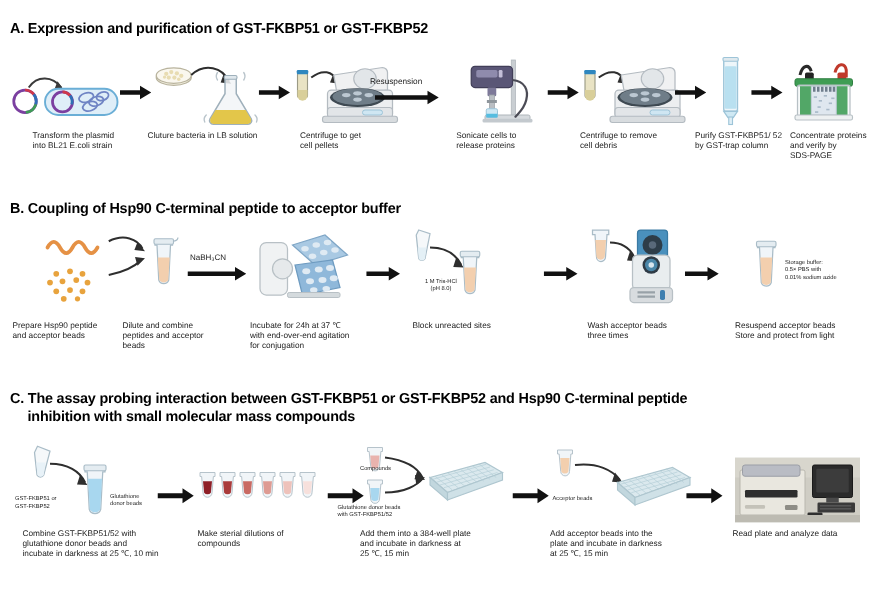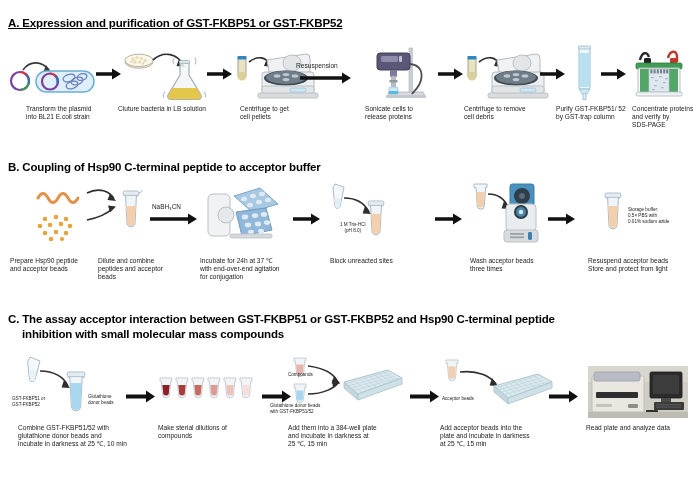--- a/index.html
+++ b/index.html
@@ -27,7 +27,7 @@
 </head>
 <body>
 
-<div class="panel-title" style="left:8px;top:16px;text-decoration:underline;">A. Expression and purification of GST-FKBP51 or GST-FKBP52</div>
+<div class="panel-title" style="left:8px;top:16px;">A. Expression and purification of GST-FKBP51 or GST-FKBP52</div>
 
 <div class="fig" style="left:6px;top:54px;width:96px;height:44px;">
 <svg width="96" height="44" viewBox="0 0 96 44">

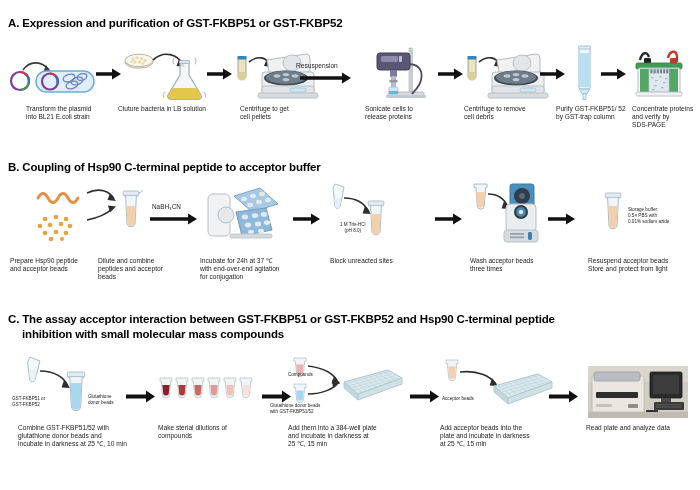--- a/index.html
+++ b/index.html
@@ -390,7 +390,7 @@
 <div class="cap" style="left:588px;top:257px;white-space:pre;">Resuspend acceptor beads
 Store and protect from light</div>
 
-<div class="panel-title" style="left:8px;top:312px;">C. The assay acceptor interaction between GST-FKBP51 or GST-FKBP52 and Hsp90 C-terminal peptide</div>
+<div class="panel-title" style="left:8px;top:312px;">C. The assay probing interaction between GST-FKBP51 or GST-FKBP52 and Hsp90 C-terminal peptide</div>
 <div class="panel-title" style="left:22px;top:327px;">inhibition with small molecular mass compounds</div>
 
 <div class="fig" style="left:18px;top:355px;width:92px;height:62px;">

